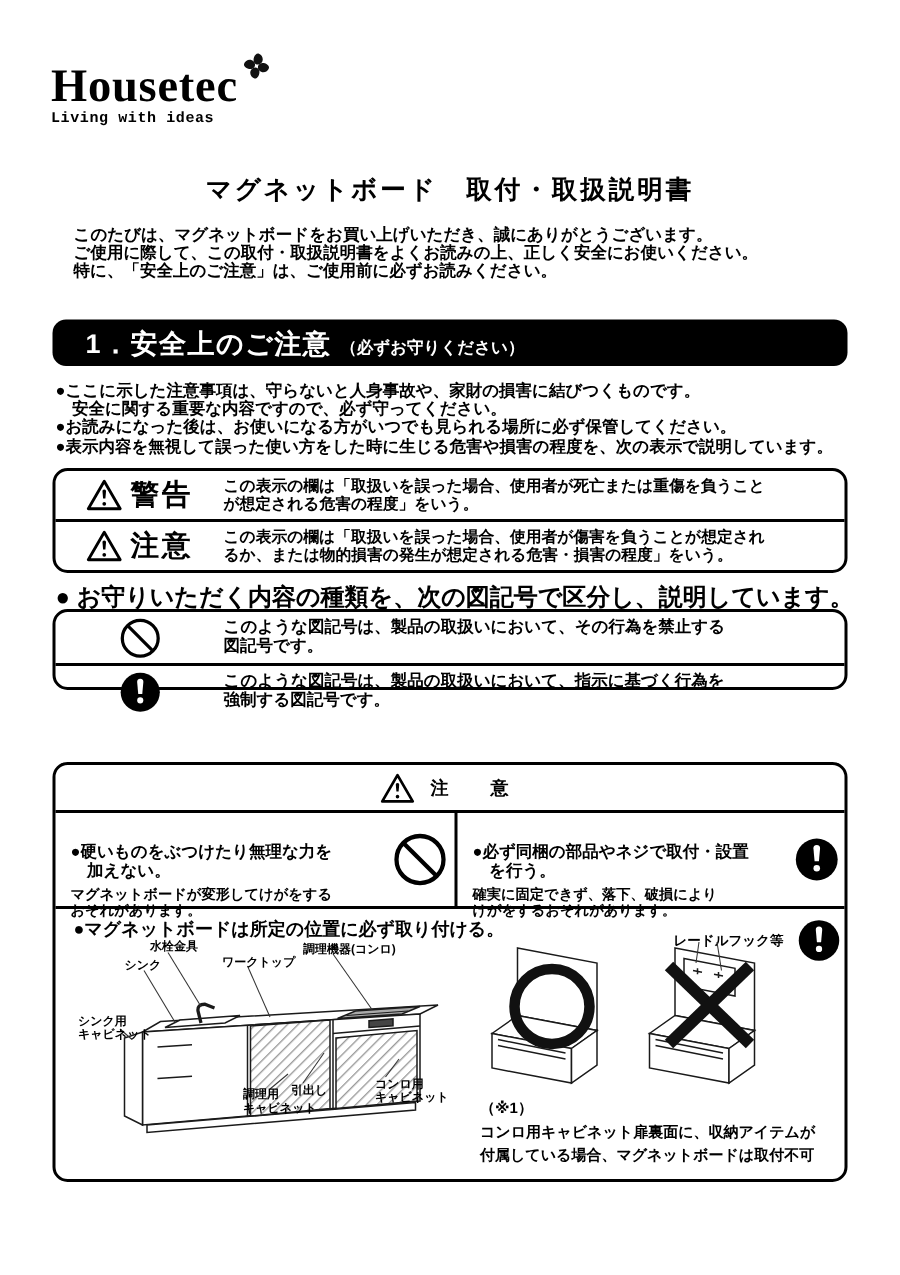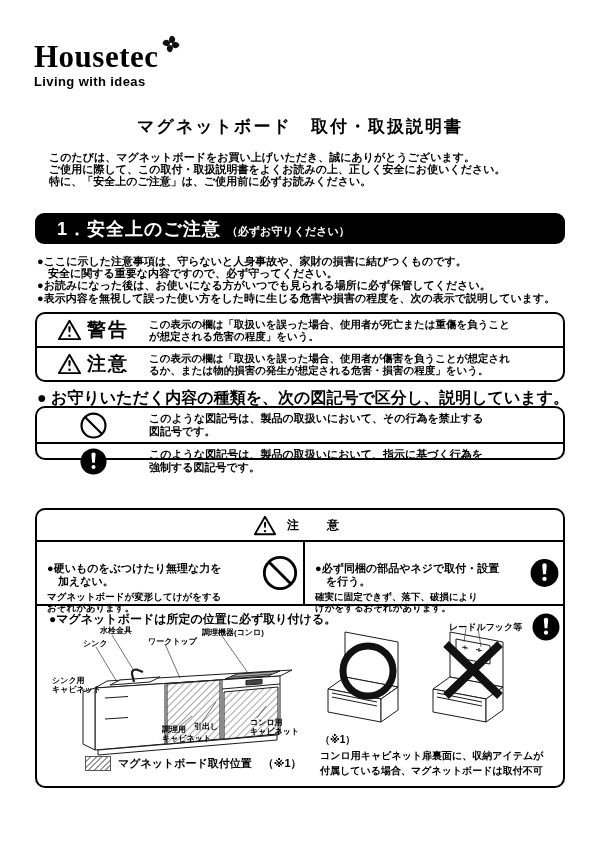--- a/index.html
+++ b/index.html
@@ -14,7 +14,7 @@
   .logo-row{display:flex;align-items:flex-start;}
   .logo-text{font-family:"Liberation Serif","DejaVu Serif",serif;font-weight:bold;font-size:31px;line-height:30px;letter-spacing:0.5px;}
   .pinwheel{width:20px;height:20px;margin-left:2px;margin-top:-8px;}
-  .tagline{font-size:13px;font-weight:bold;letter-spacing:0.4px;margin-top:2px;}
+  .tagline{font-size:10px;font-weight:bold;letter-spacing:0.4px;margin-top:2px;font-family:Liberation Mono, monospace;}
   
   .doc-title{left:0;right:0;top:115px;text-align:center;font-size:17px;font-weight:bold;letter-spacing:2px;}
   .intro{left:49px;top:152px;font-size:11px;font-weight:bold;line-height:11.9px;}

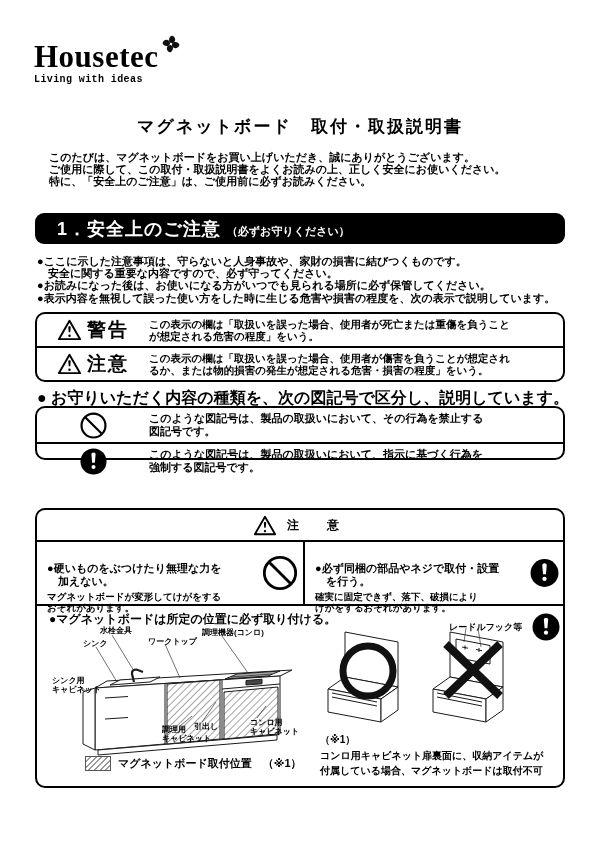--- a/index.html
+++ b/index.html
@@ -283,10 +283,6 @@
         </g>
       </svg>
 
-      <div class="legend">
-        <span class="legend-swatch"></span>
-        <span class="legend-text">マグネットボード取付位置　（※1）</span>
-      </div>
 
       <div class="footnote pre">（※1）
 コンロ用キャビネット扉裏面に、収納アイテムが

